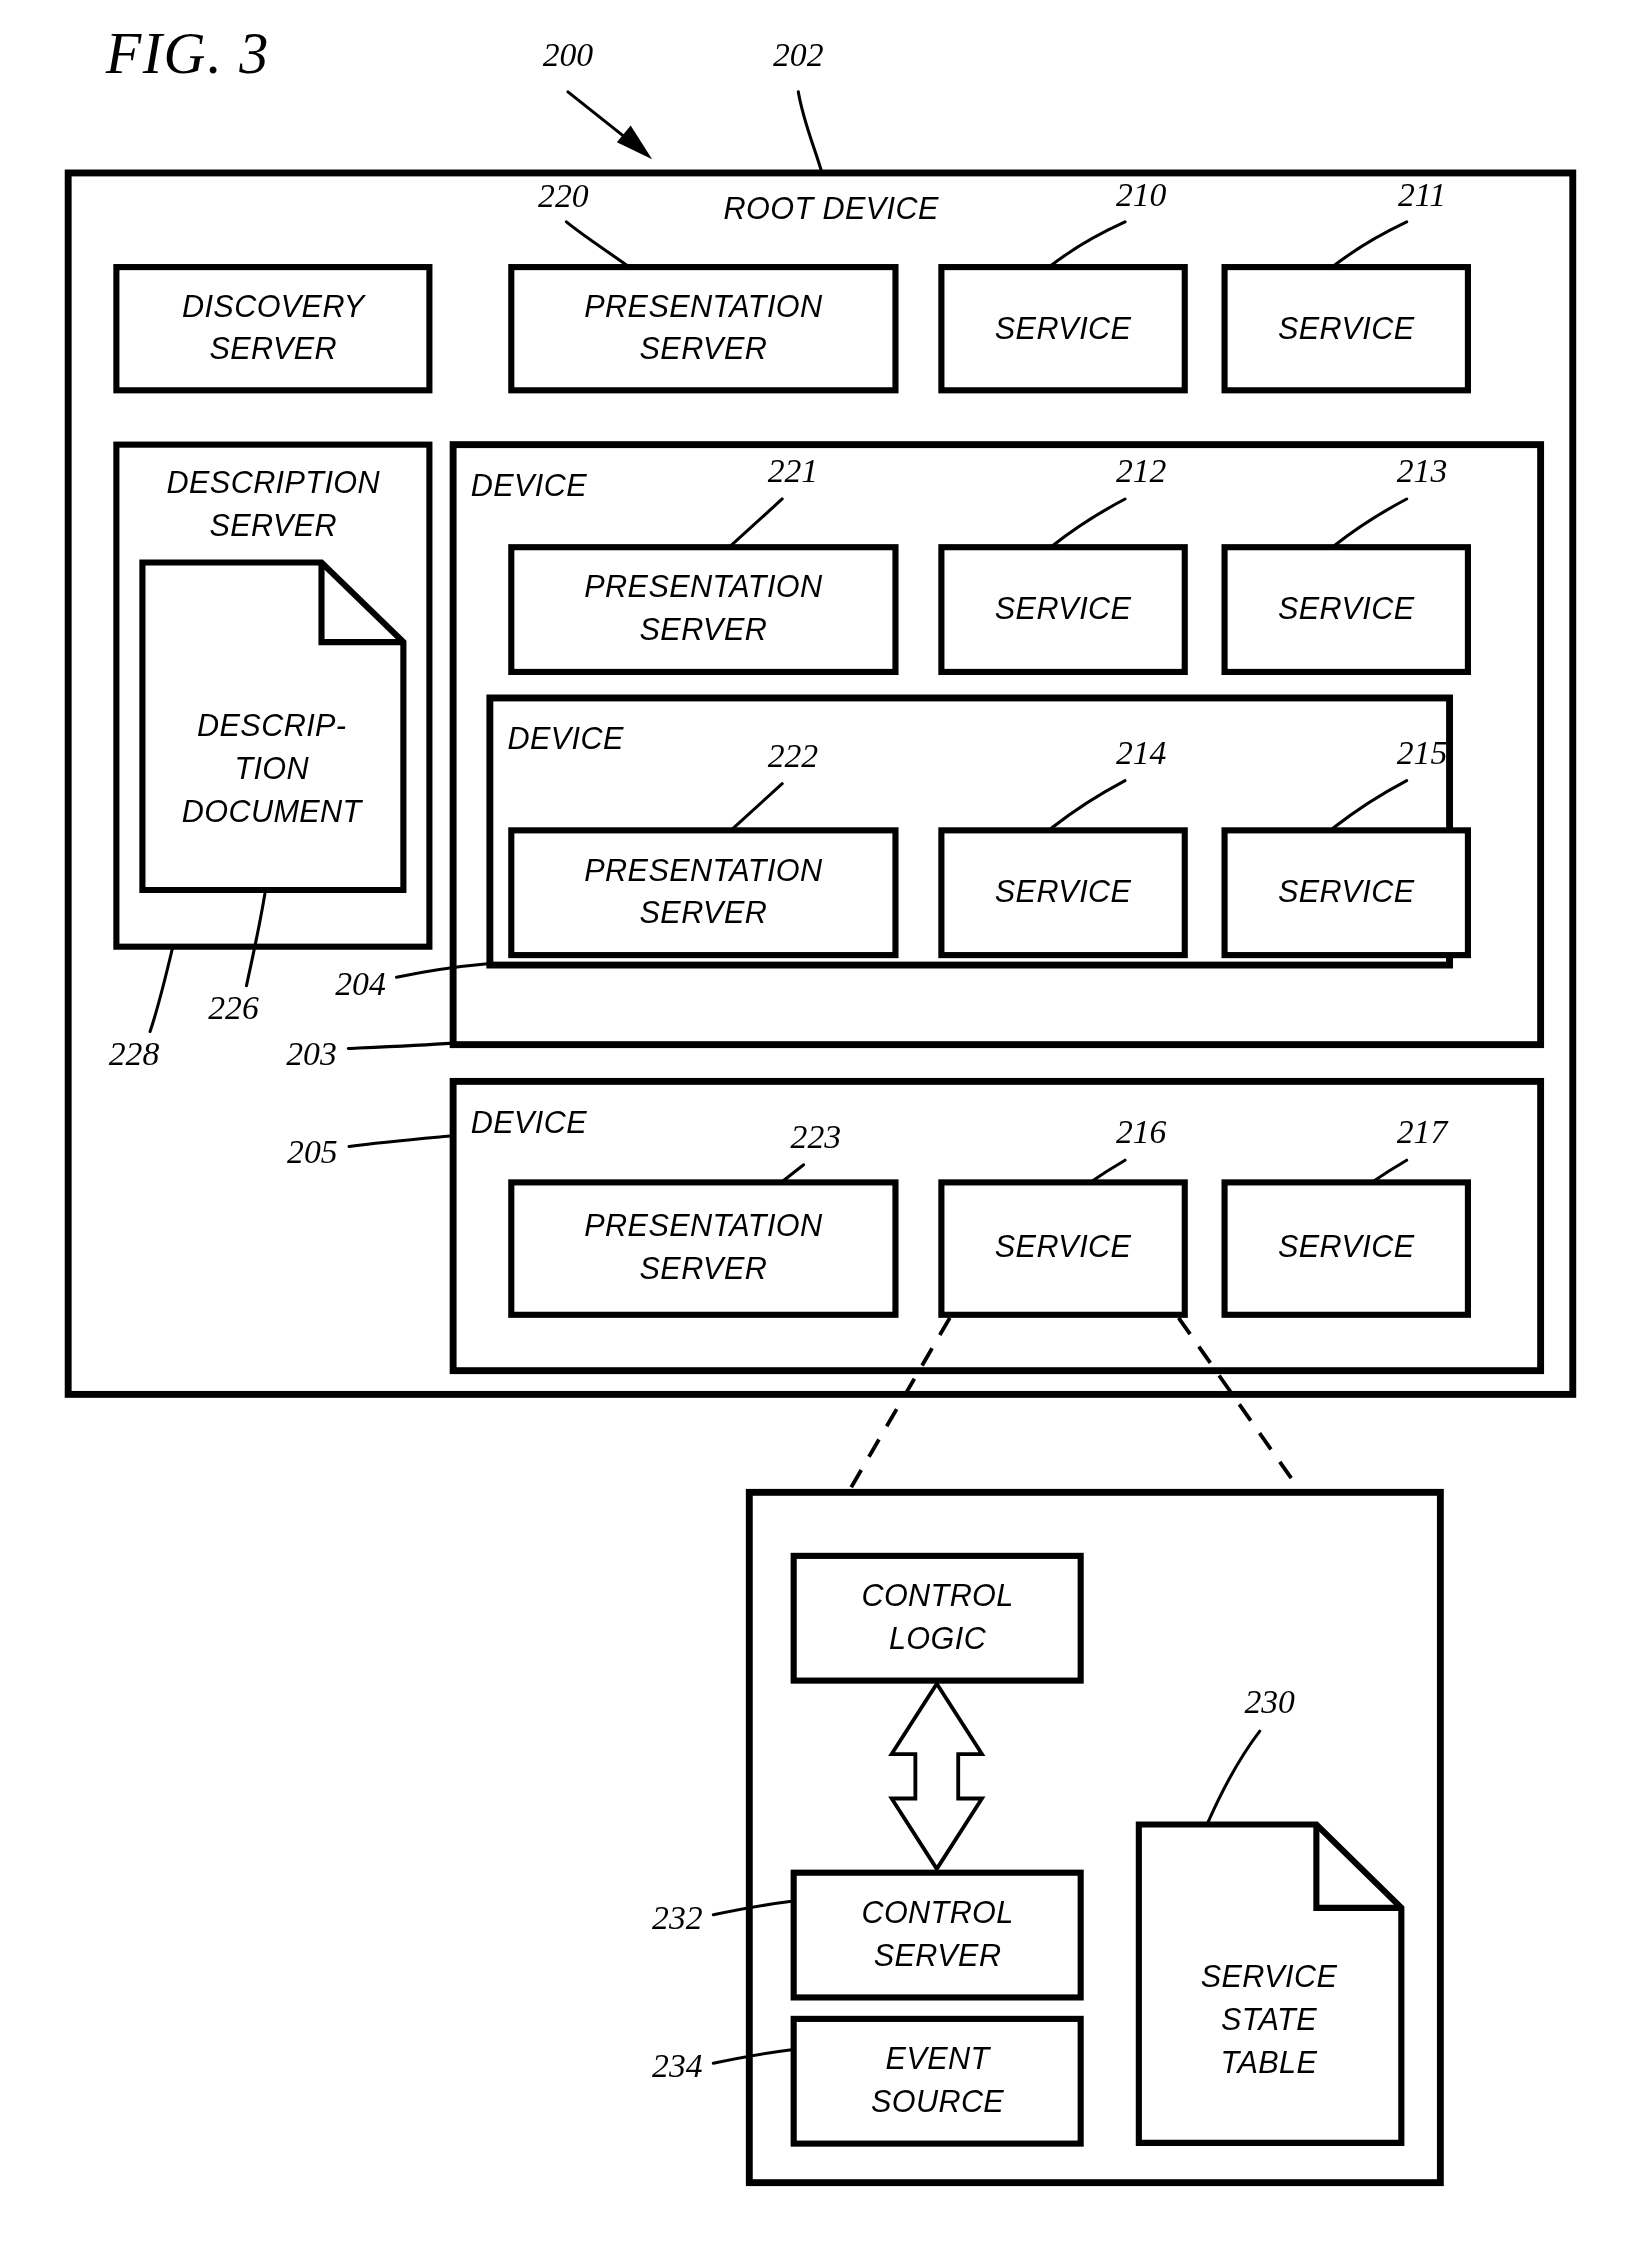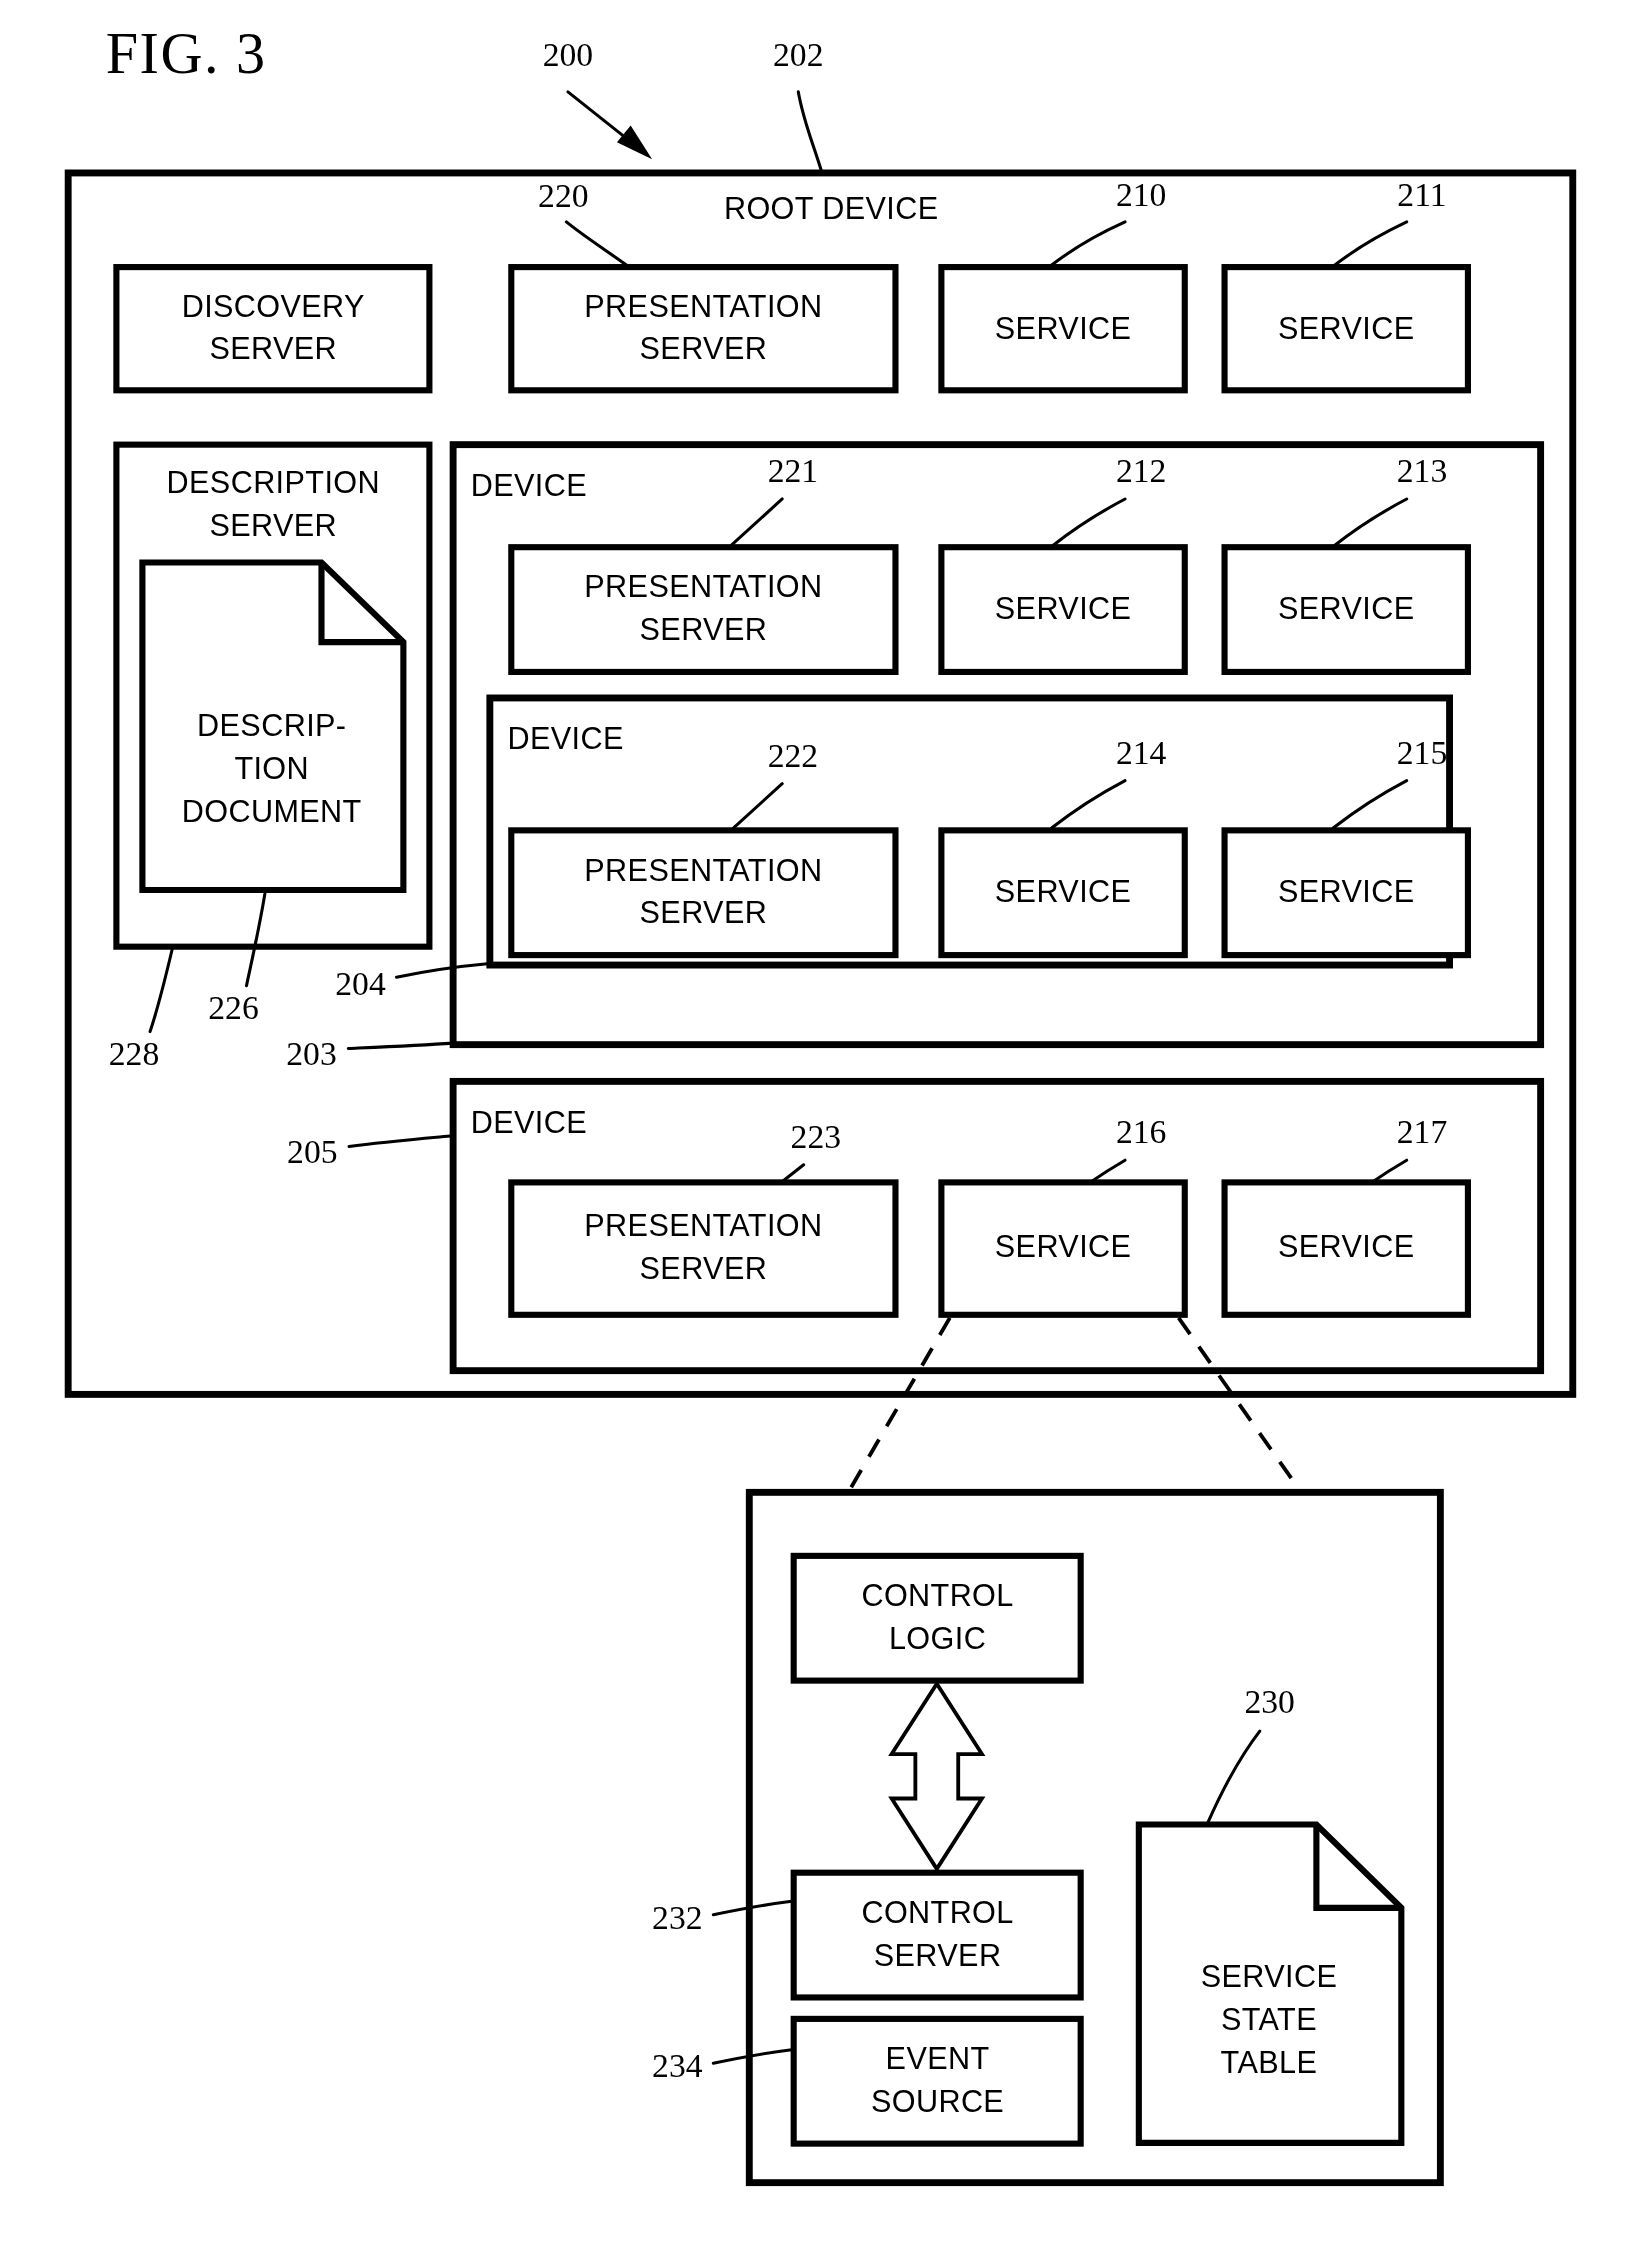--- a/index.html
+++ b/index.html
@@ -13,6 +13,7 @@
     height: 2250px;
     background: #ffffff;
     overflow: hidden;
+    font-style: italic;
   }
   svg#fig {
     position: absolute;

